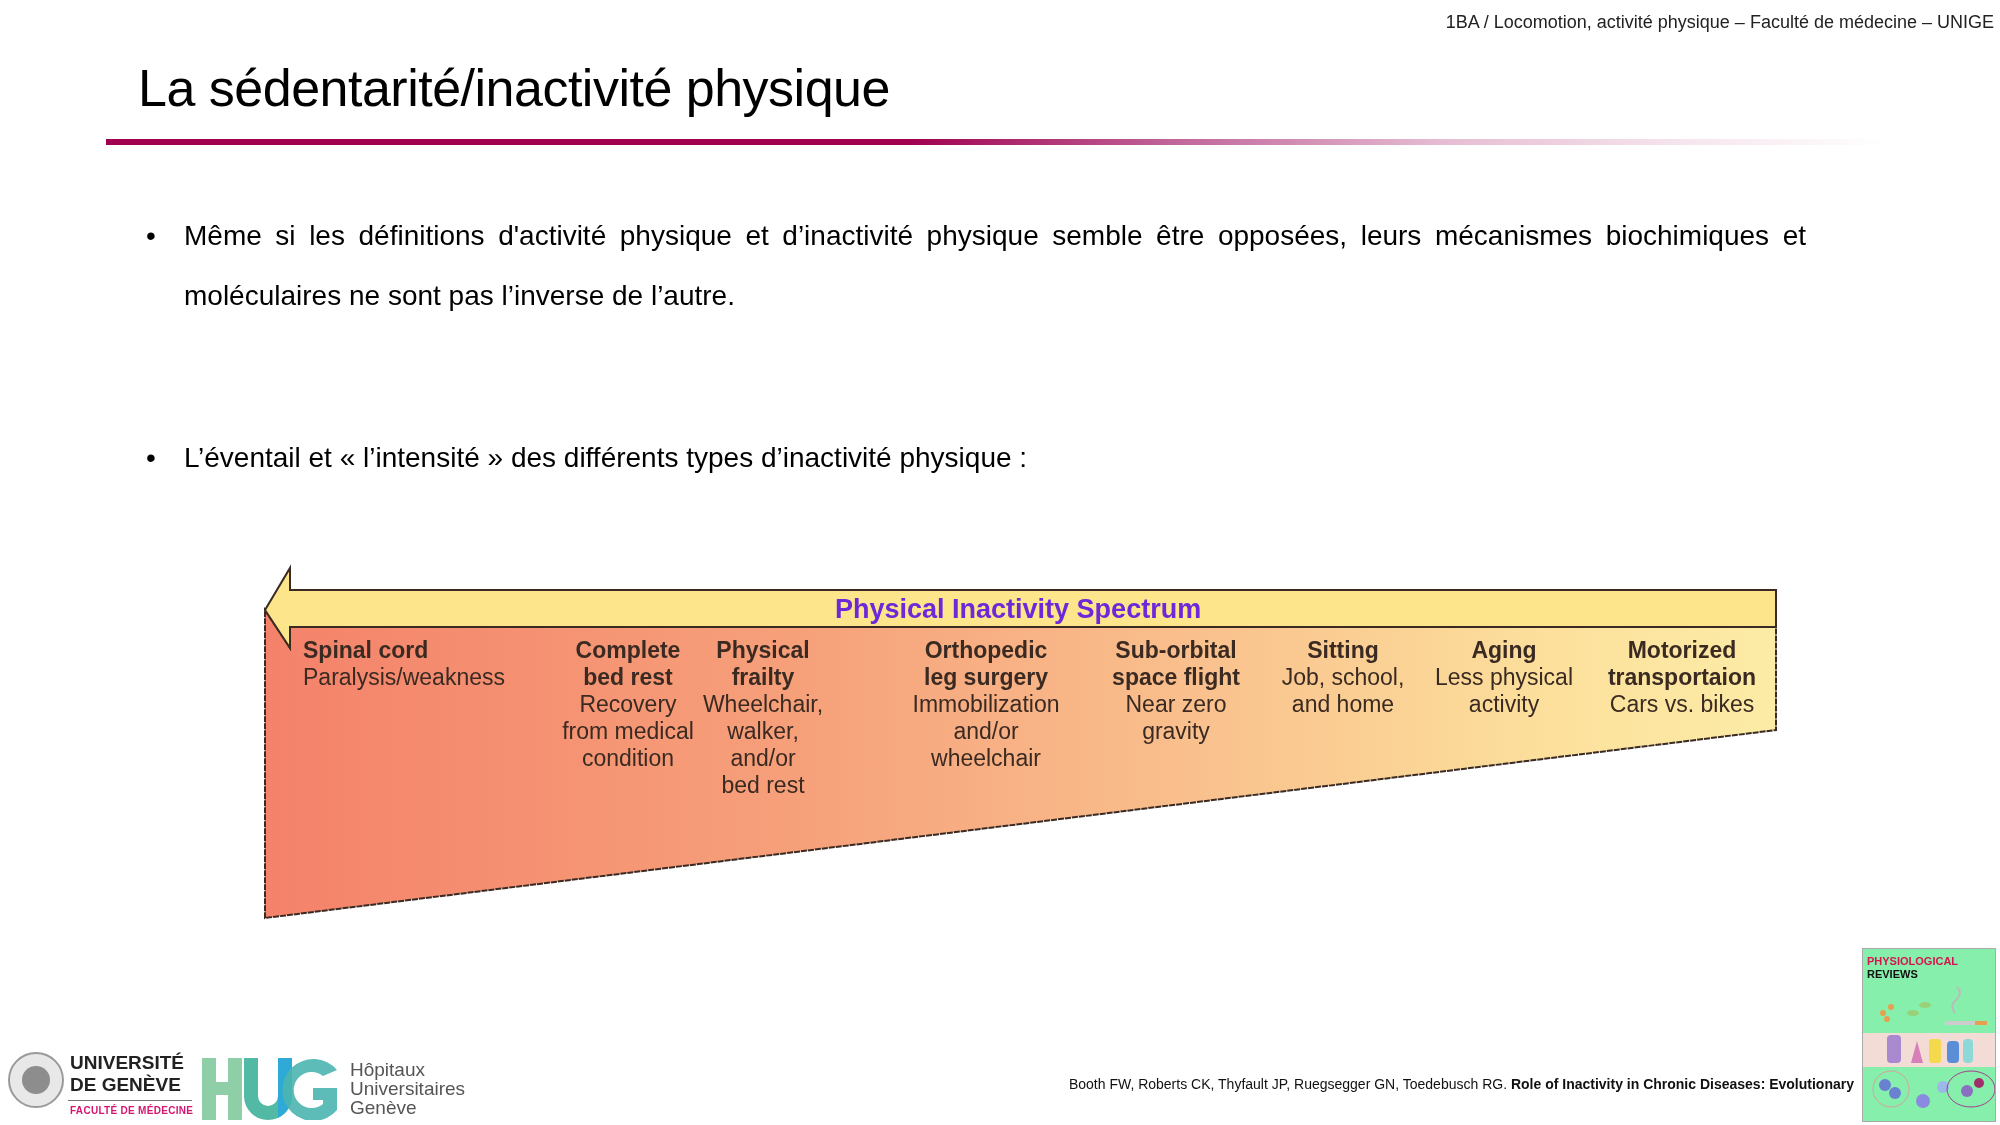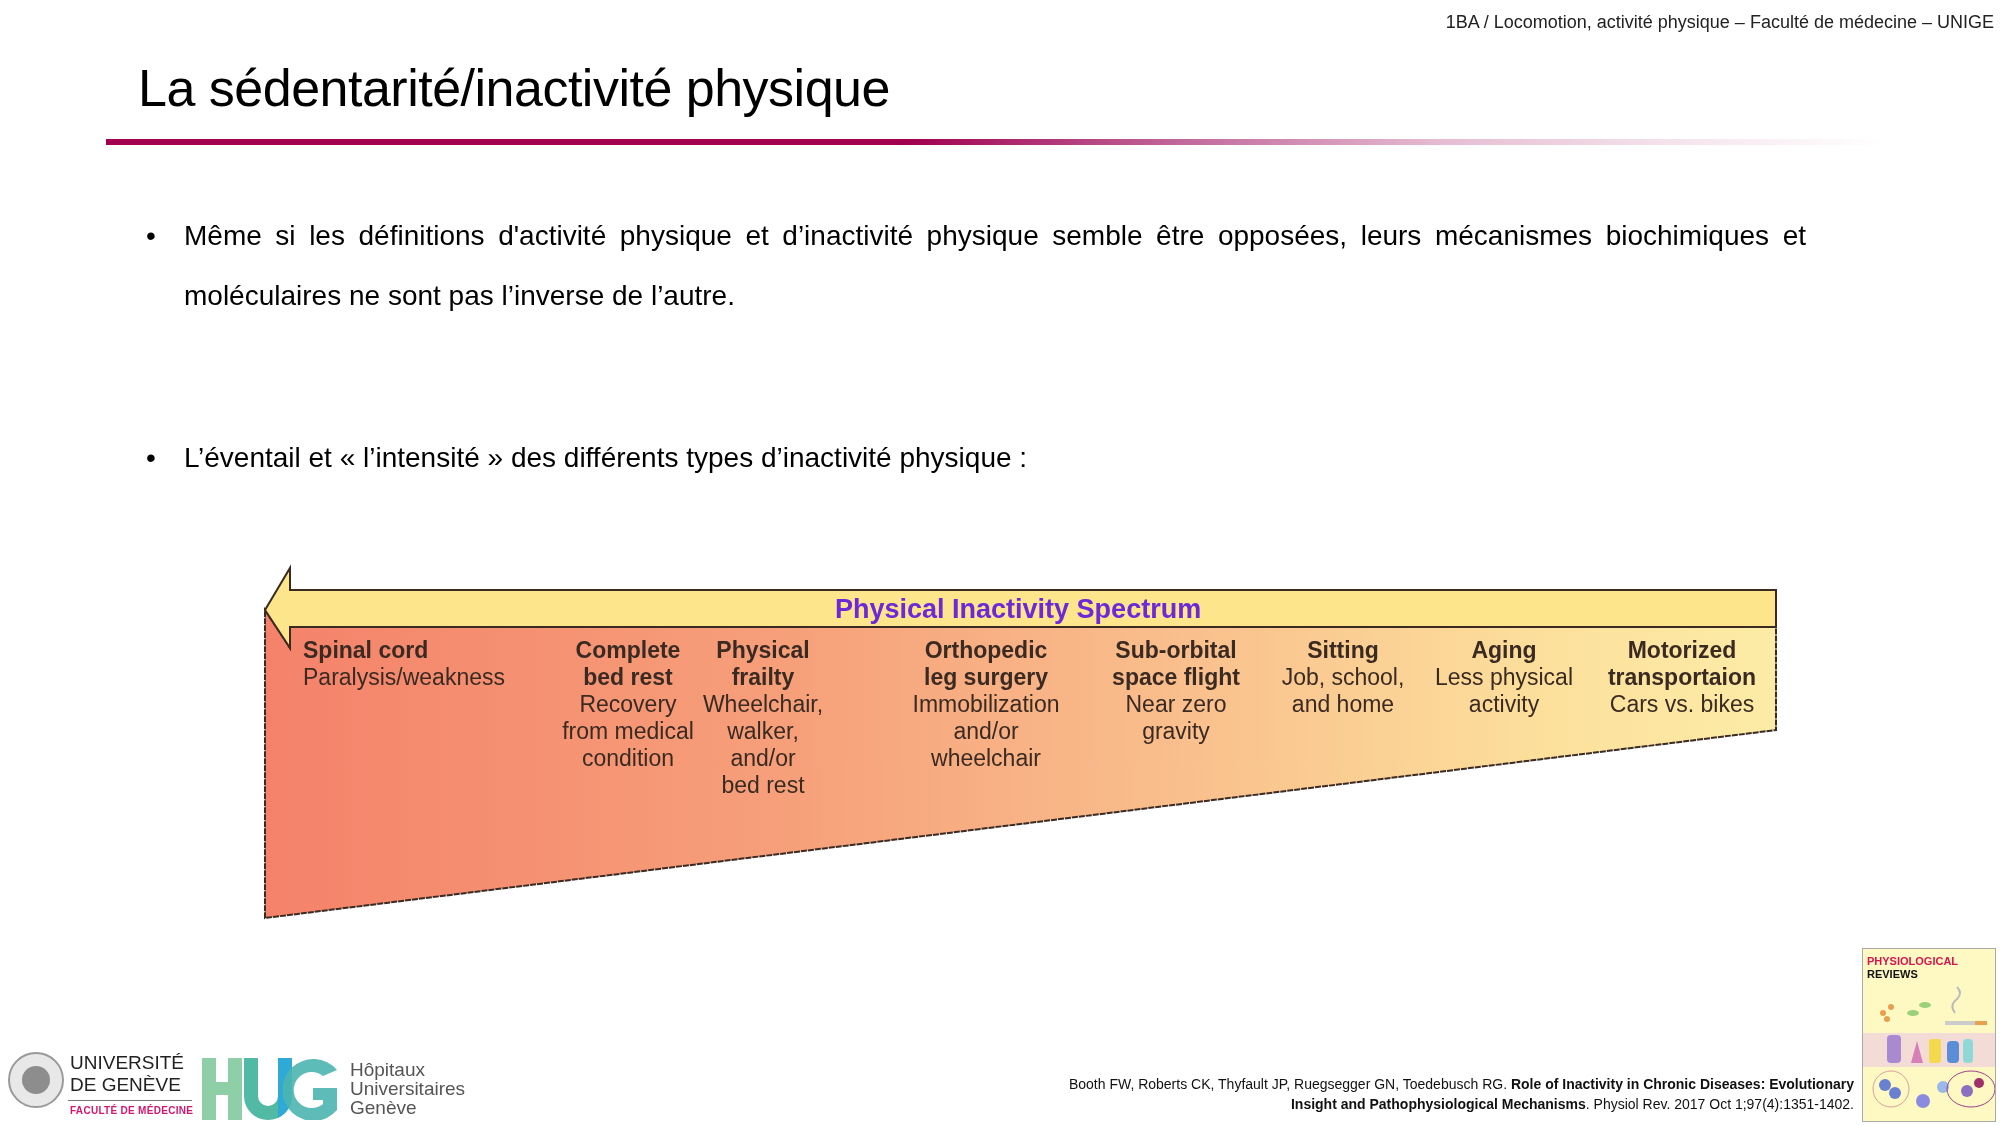--- a/index.html
+++ b/index.html
@@ -40,7 +40,7 @@
 
   .citation { position: absolute; right: 146px; top: 1074px; text-align: right; font-size: 14px; line-height: 20px; color: #111; }
   .citation b { font-weight: bold; }
-  .journal { position: absolute; left: 1862px; top: 948px; width: 132px; height: 172px; border: 1px solid #aaa; background: #fef9c3; overflow: hidden; }
+  .journal { position: absolute; left: 1862px; top: 948px; width: 132px; height: 172px; border: 1px solid #aaa; background: #86efac; overflow: hidden; }
   .journal .jt1 { position: absolute; left: 4px; top: 6px; font-size: 11px; font-weight: bold; color: #d7144f; }
   .journal .jt2 { position: absolute; left: 4px; top: 19px; font-size: 11px; font-weight: bold; color: #111; }
 </style>

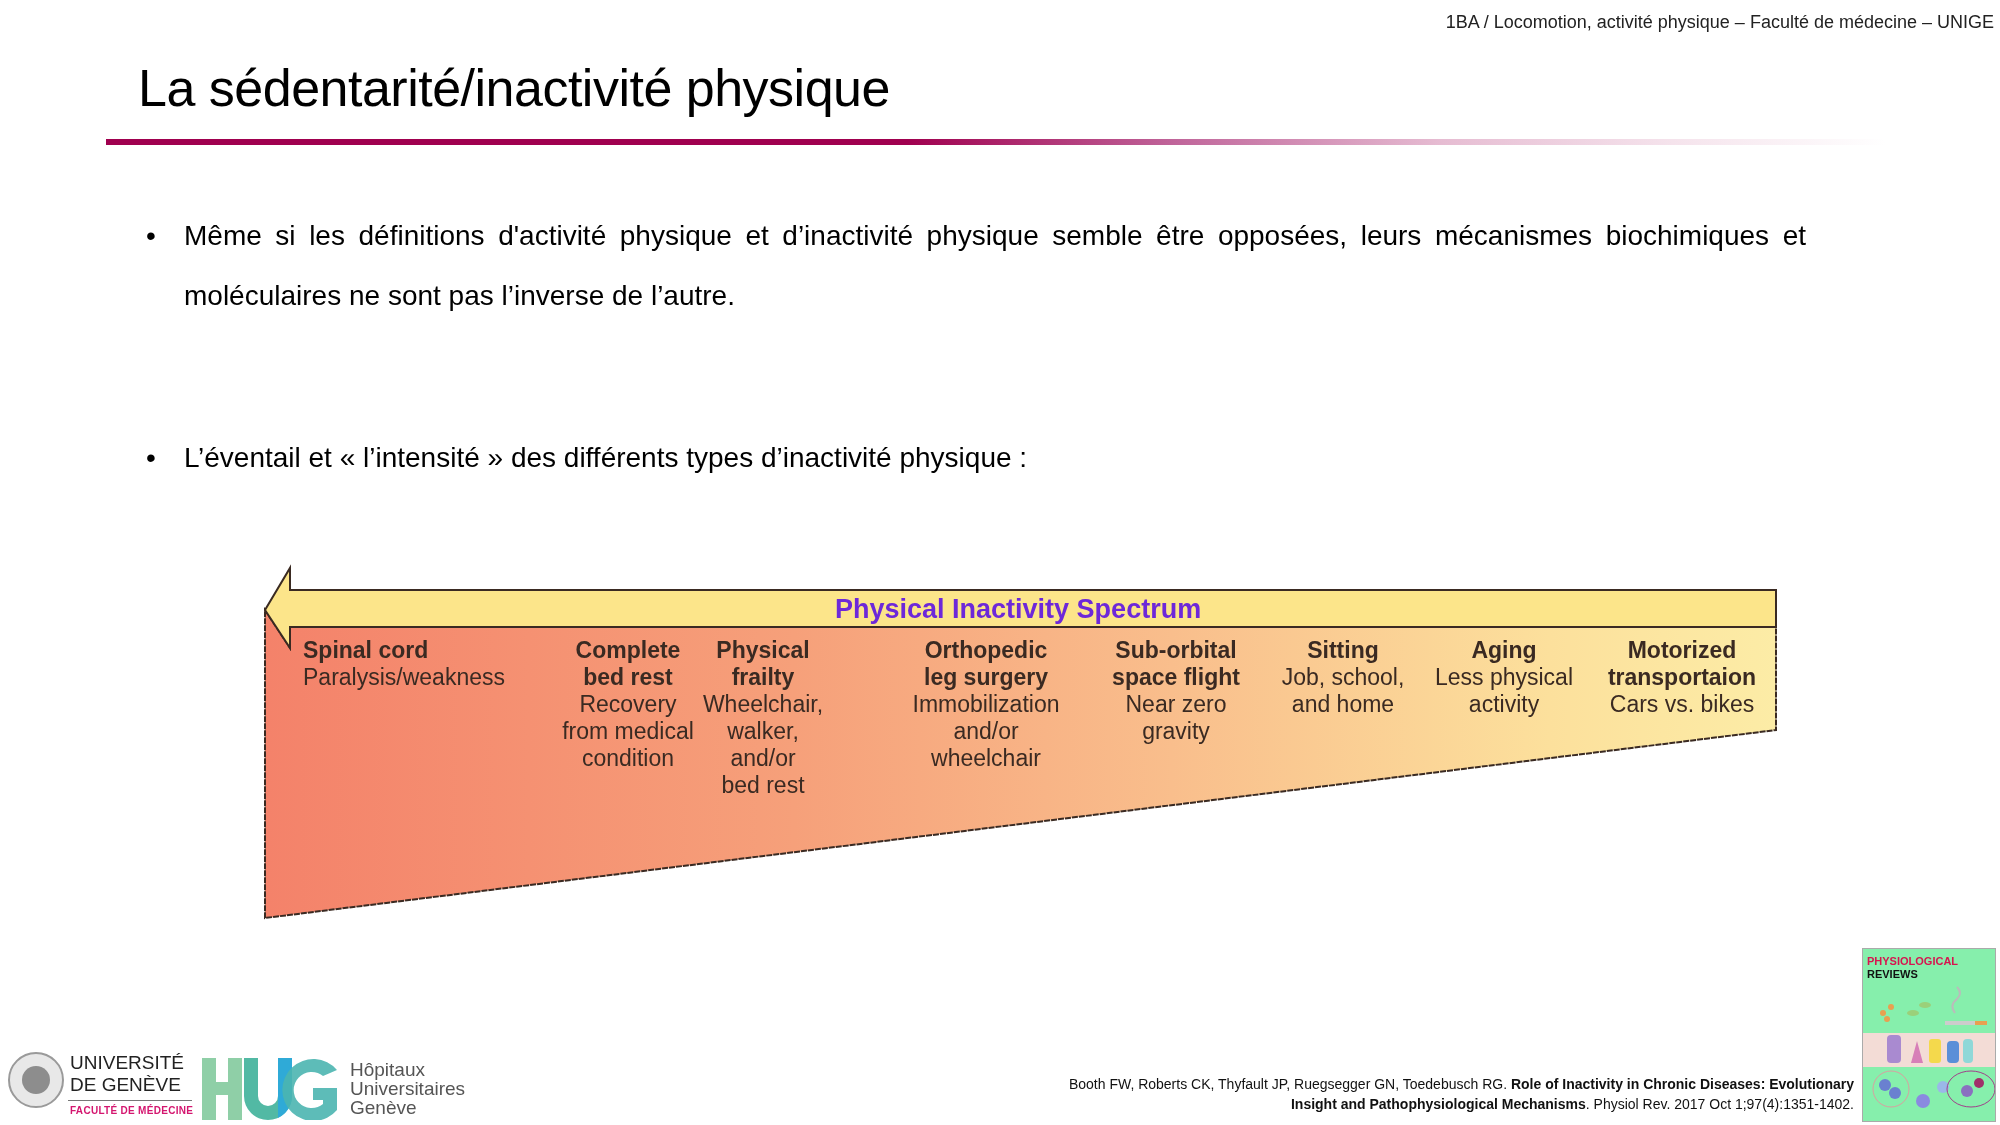--- a/index.html
+++ b/index.html
@@ -32,7 +32,7 @@
   .unige-seal { position: absolute; left: 0; top: 2px; width: 52px; height: 52px; border-radius: 50%;
                 border: 2px solid #9a9a9a; background: #e8e8e8; }
   .unige-seal::after { content: ""; position: absolute; left: 12px; top: 12px; width: 28px; height: 28px; border-radius: 50%; background: #8d8d8d; }
-  .unige-name { position: absolute; left: 62px; top: 2px; font-size: 19px; font-weight: normal; line-height: 22px; color: #222; }
+  .unige-name { position: absolute; left: 62px; top: 2px; font-size: 19px; font-weight: bold; line-height: 22px; color: #222; }
   .unige-line { position: absolute; left: 60px; top: 50px; width: 124px; height: 1px; background: #777; }
   .unige-fac { position: absolute; left: 62px; top: 55px; font-size: 10px; font-weight: bold; color: #d4166f; letter-spacing: 0.3px; }
   .hug-logo { position: absolute; left: 194px; top: 8px; width: 136px; height: 62px; }

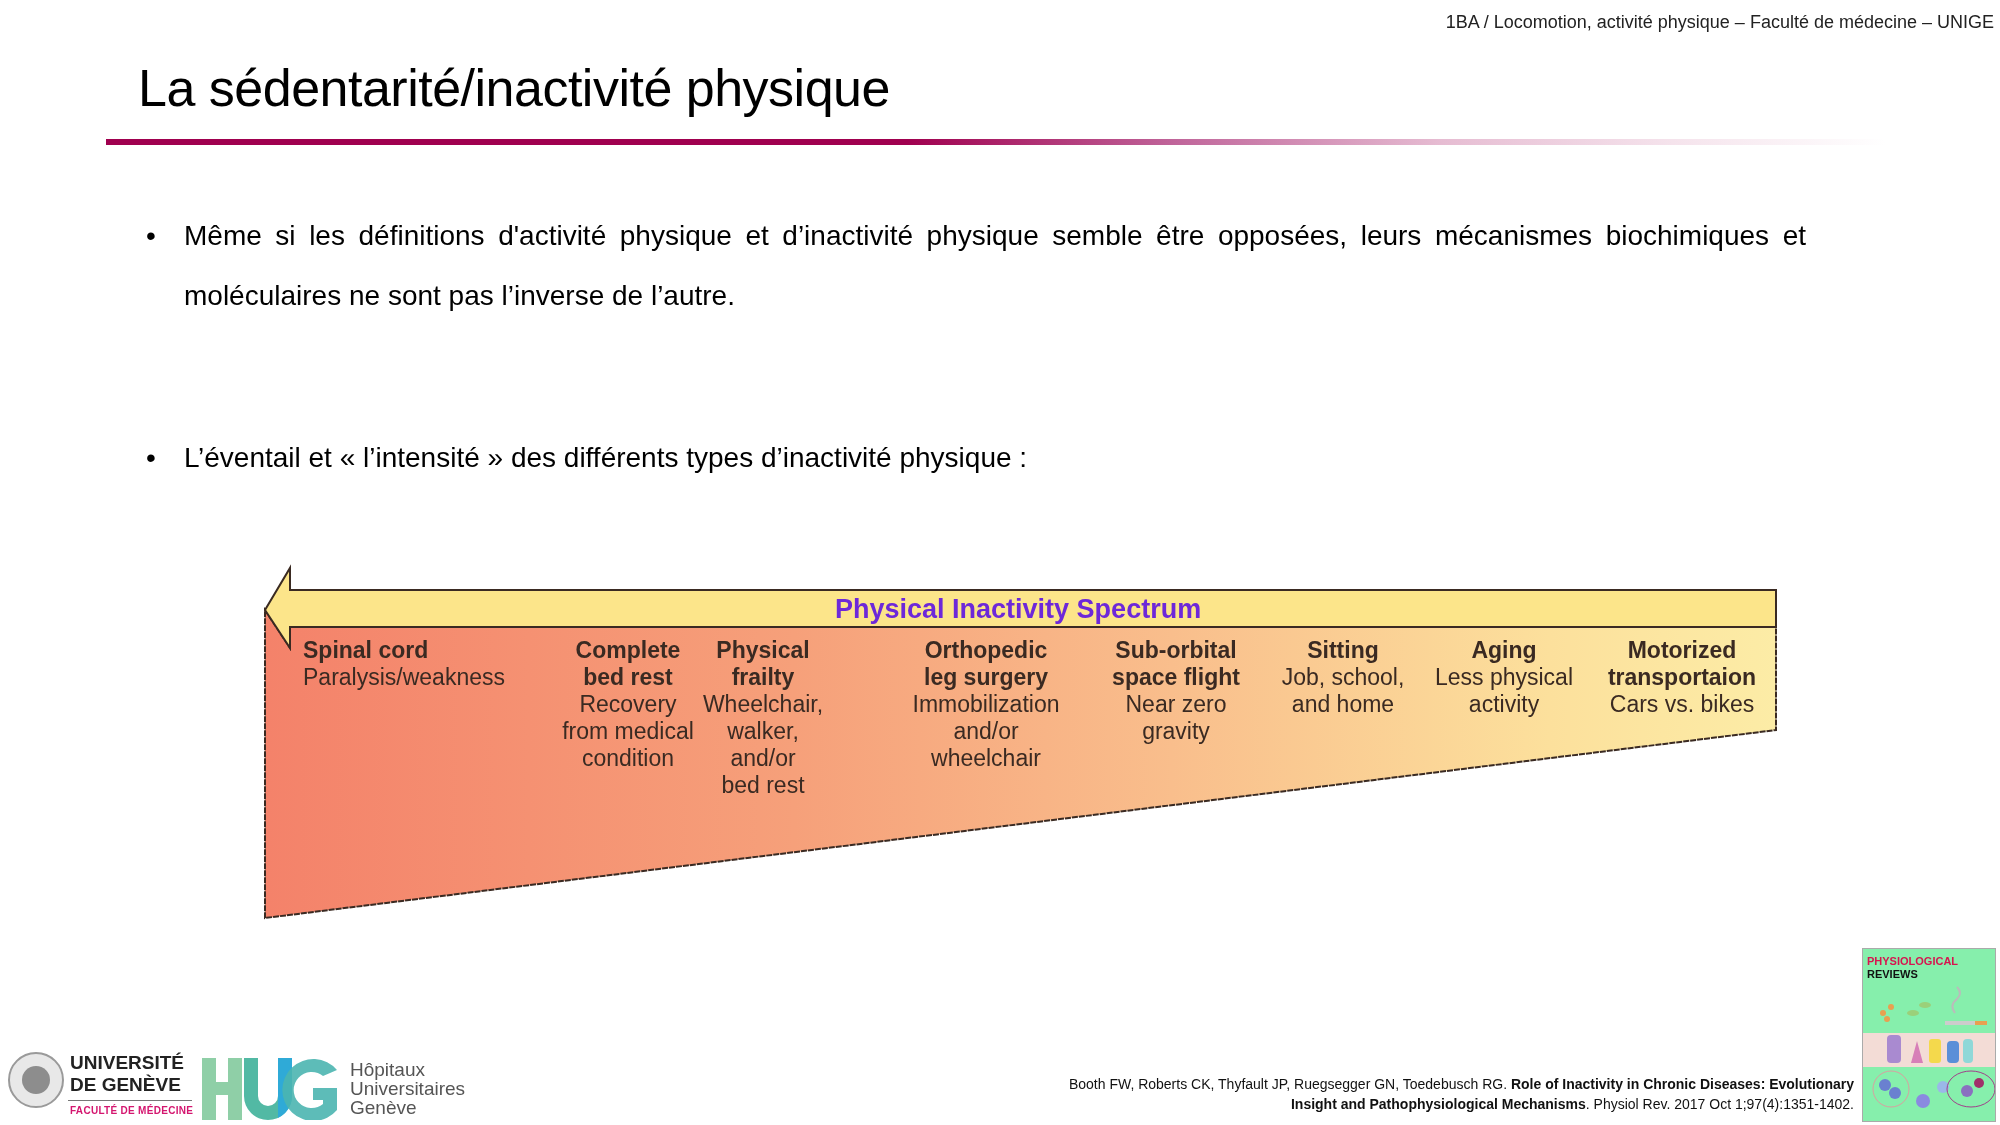--- a/index.html
+++ b/index.html
@@ -163,9 +163,6 @@
     <span>Booth FW, Roberts CK, Thyfault JP, Ruegsegger GN, Toedebusch RG.</span>
     <b>Role of Inactivity in Chronic Diseases: Evolutionary</b>
   </div>
-  <div>
-    <b>Insight and Pathophysiological Mechanisms</b><span>. Physiol Rev. 2017 Oct 1;97(4):1351-1402.</span>
-  </div>
 </div>
 
 <div class="journal">

